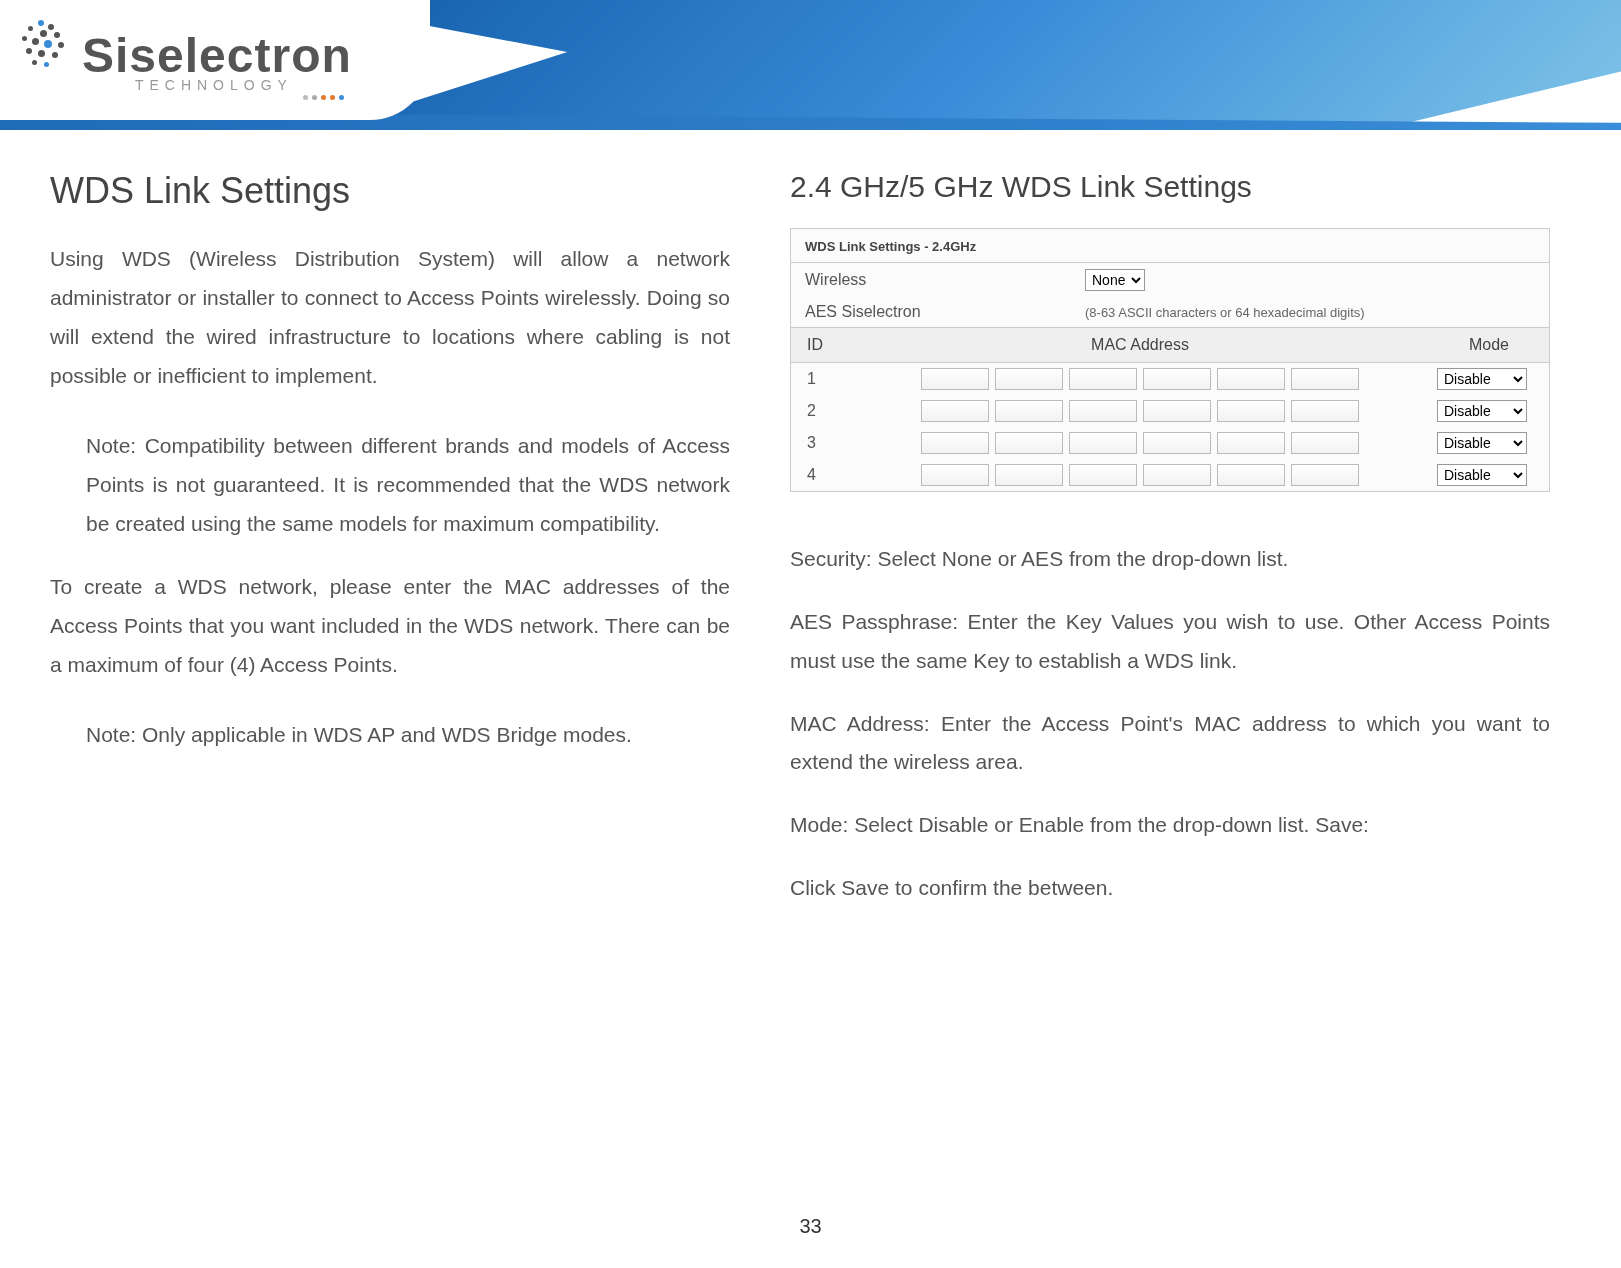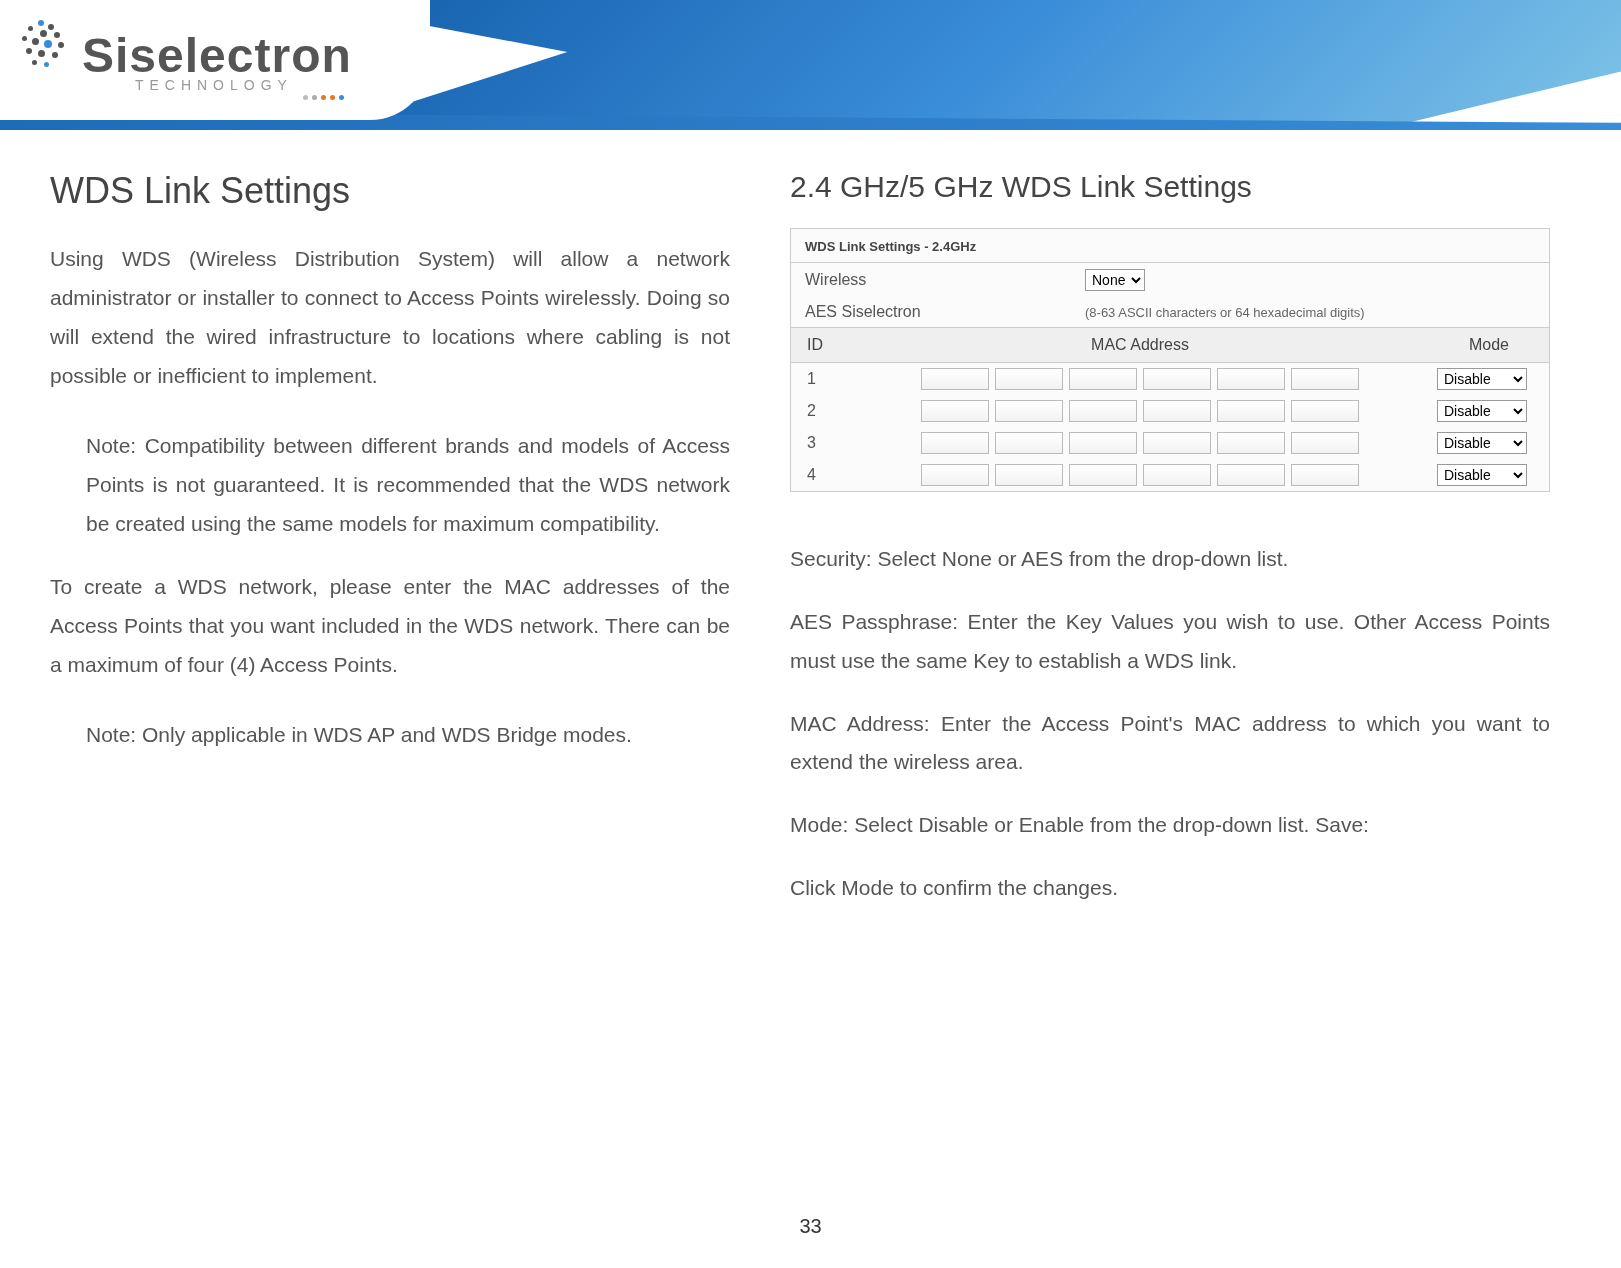--- a/index.html
+++ b/index.html
@@ -328,7 +328,7 @@
     <p class="body-text">AES Passphrase:  Enter   the   Key Values   you   wish   to   use.  Other Access  Points  must  use  the  same  Key to establish a WDS link.</p>
     <p class="body-text">MAC Address:  Enter  the  Access  Point's  MAC address to which  you want  to extend the  wireless area.</p>
     <p class="body-text">Mode: Select  Disable or Enable from the  drop-down  list. Save:</p>
-    <p class="body-text">Click Mode  to  confirm  the  changes.</p>
+    <p class="body-text">Click Save  to  confirm  the  between.</p>
   </div>
 </div>
 

